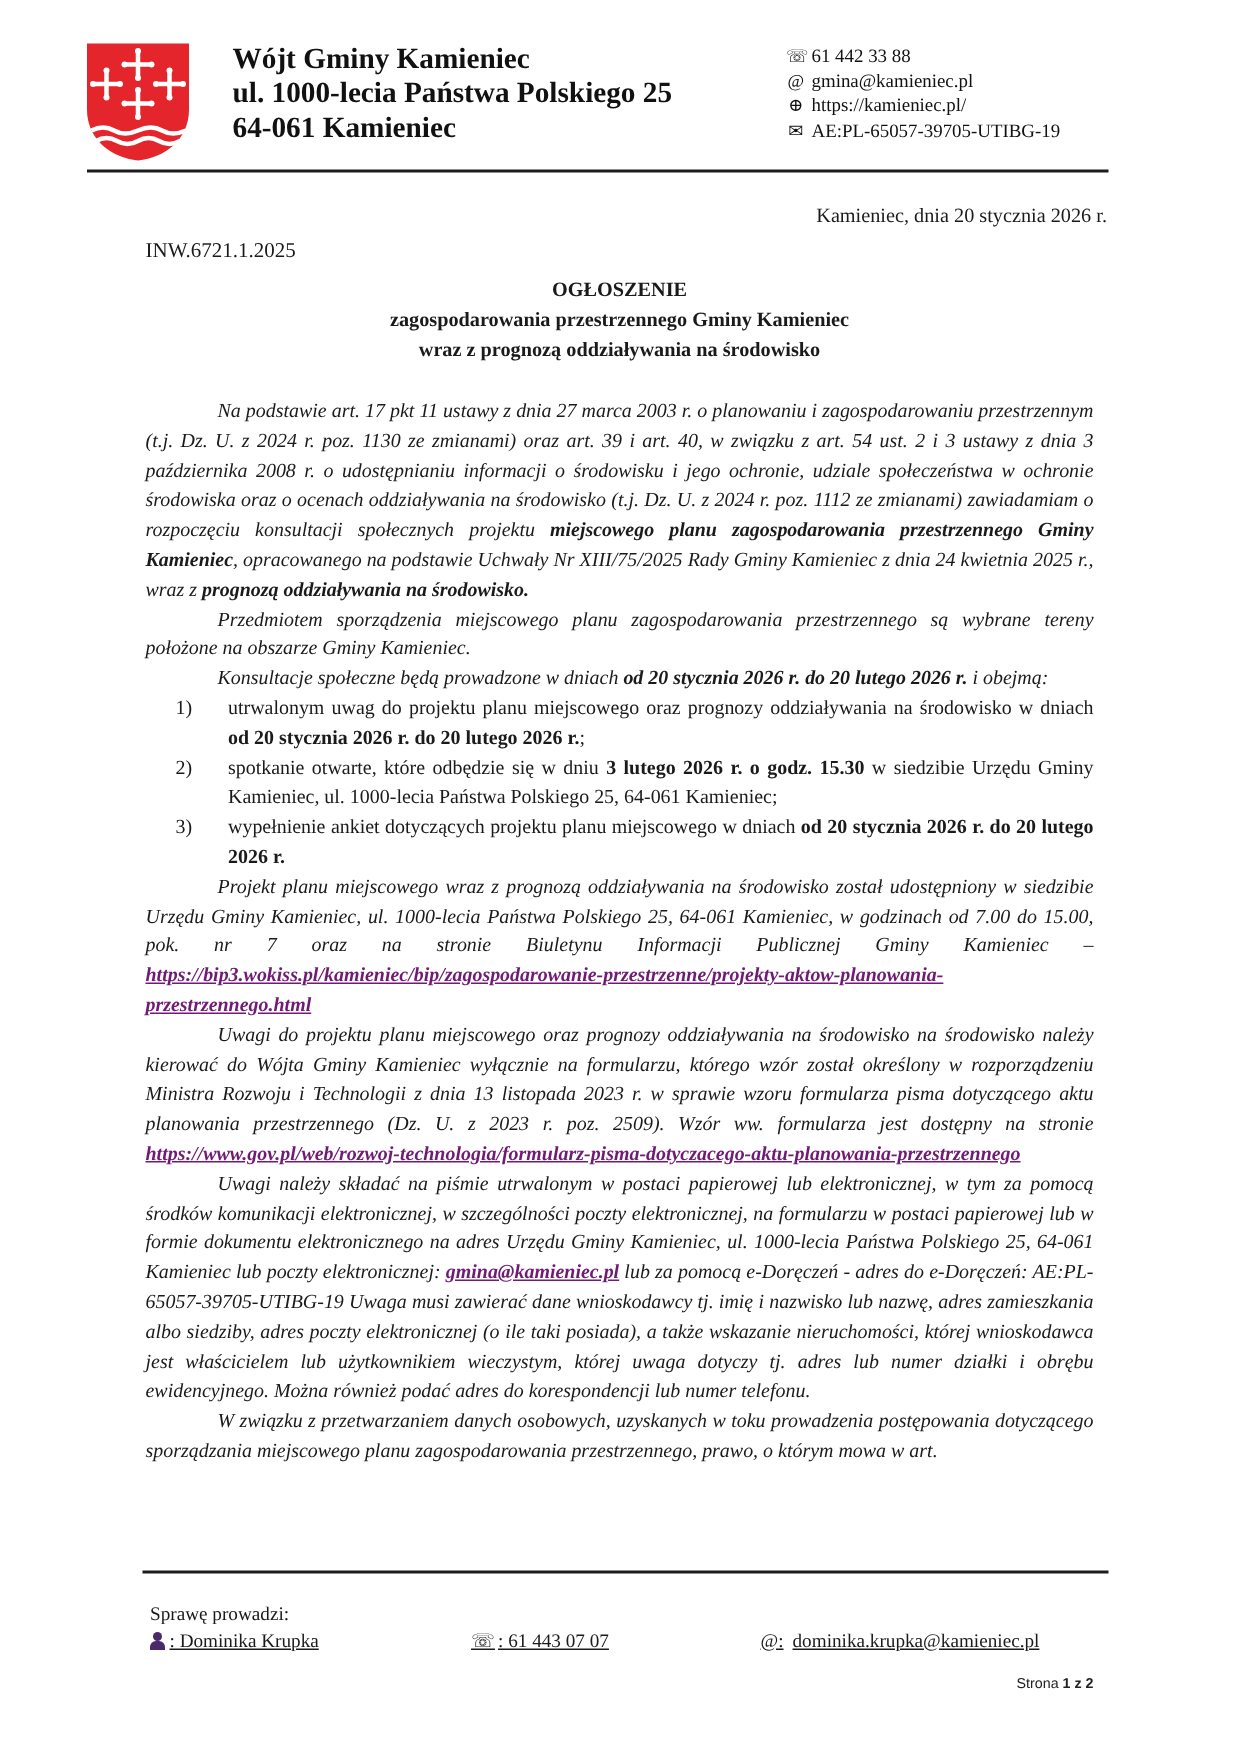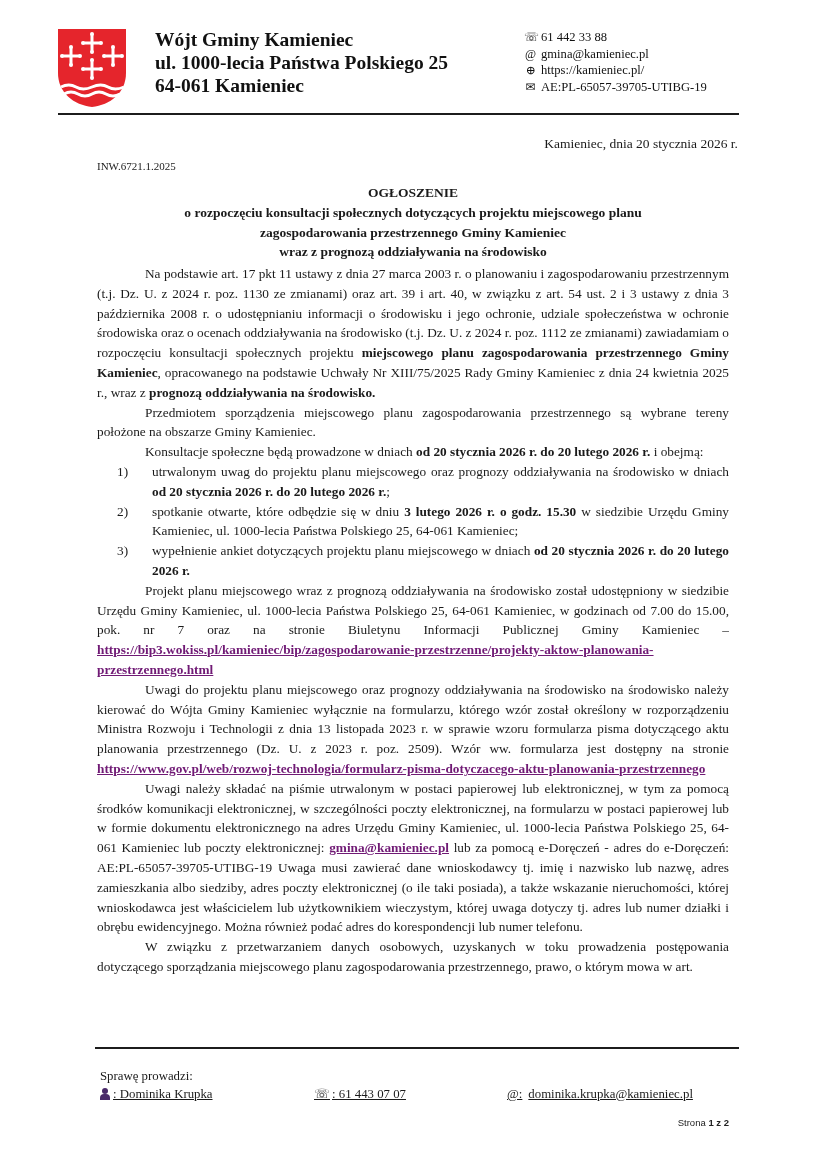--- a/index.html
+++ b/index.html
@@ -17,7 +17,7 @@
 
   
   .date { position: absolute; right: 88px; top: 136px; font-size: 13.5px; }
-  .sign { position: absolute; left: 97px; top: 160px; font-size: 11px; }
+  .sign { position: absolute; left: 97px; top: 160px; font-size: 14px; }
   .title-block { position: absolute; left: 97px; width: 632px; top: 183px; text-align: center; font-weight: bold; font-size: 13.5px; line-height: 19.8px; }
   .content { position: absolute; left: 97px; width: 632px; top: 264px; font-size: 13.3px; line-height: 19.8px; text-align: justify; }
   .content p { margin: 0; text-indent: 48px; }

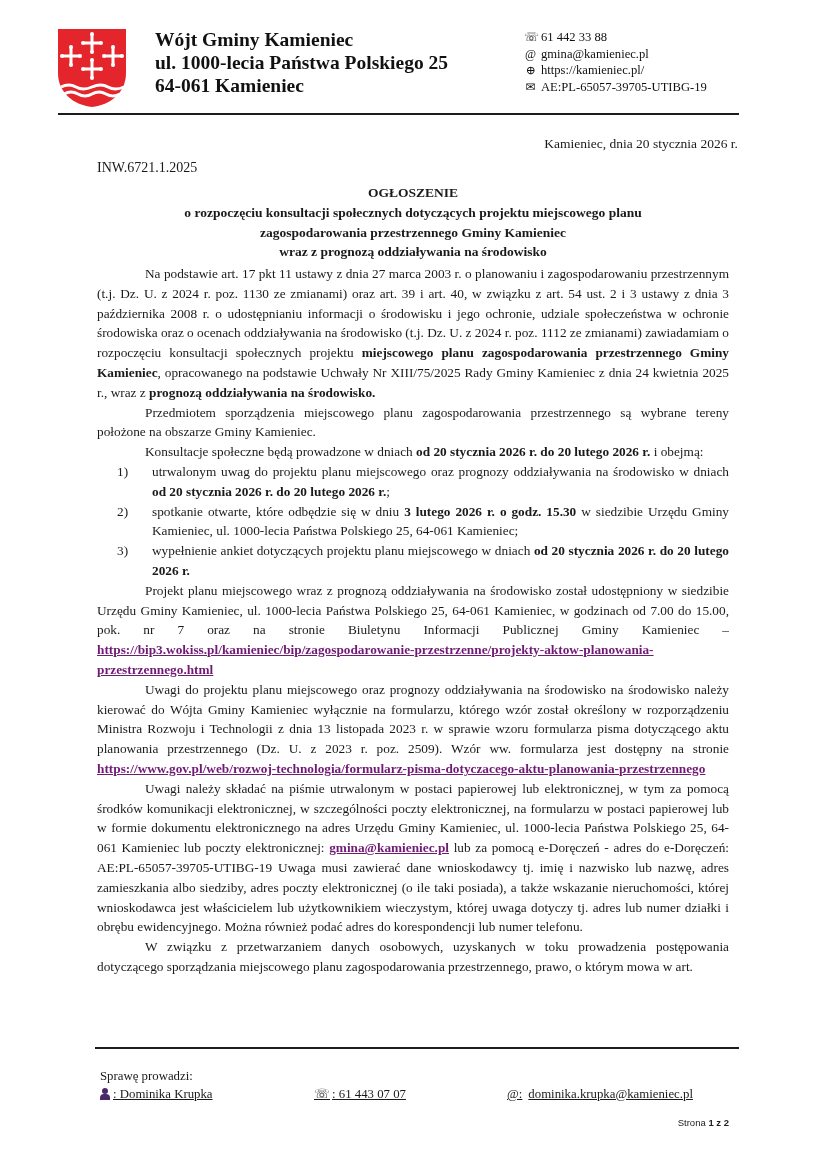--- a/index.html
+++ b/index.html
@@ -119,7 +119,6 @@
 
   <div class="title-block">
     <div>OGŁOSZENIE</div>
-    <div>o rozpoczęciu konsultacji społecznych dotyczących projektu miejscowego planu</div>
     <div>zagospodarowania przestrzennego Gminy Kamieniec</div>
     <div>wraz z prognozą oddziaływania na środowisko</div>
   </div>

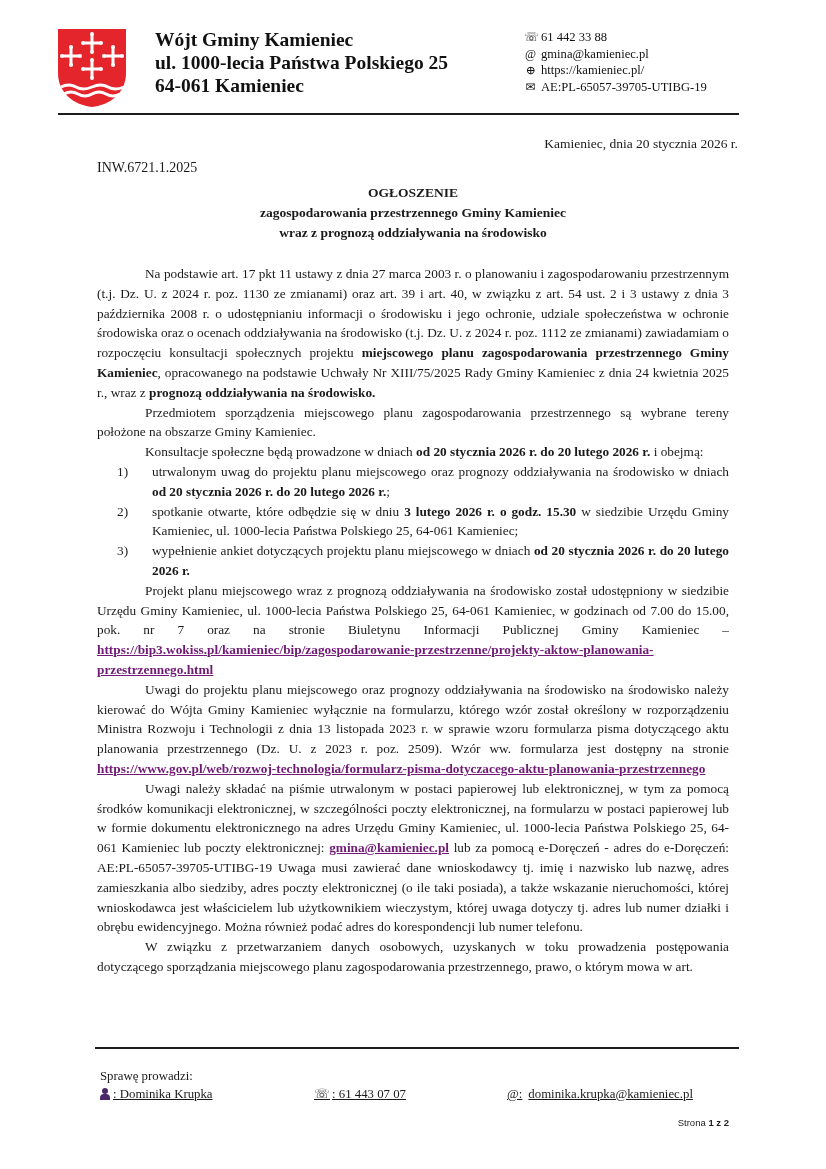--- a/index.html
+++ b/index.html
@@ -20,7 +20,7 @@
   .sign { position: absolute; left: 97px; top: 160px; font-size: 14px; }
   .title-block { position: absolute; left: 97px; width: 632px; top: 183px; text-align: center; font-weight: bold; font-size: 13.5px; line-height: 19.8px; }
   .content { position: absolute; left: 97px; width: 632px; top: 264px; font-size: 13.3px; line-height: 19.8px; text-align: justify; }
-  .content p { margin: 0; text-indent: 48px; }
+  .content p { margin: 0; text-indent: 48px; font-style: italic; }
   .content b { font-weight: bold; }
   .content a { color: #701a75; text-decoration: underline; font-weight: bold; }
   .list { margin: 0; padding: 0; list-style: none; }

